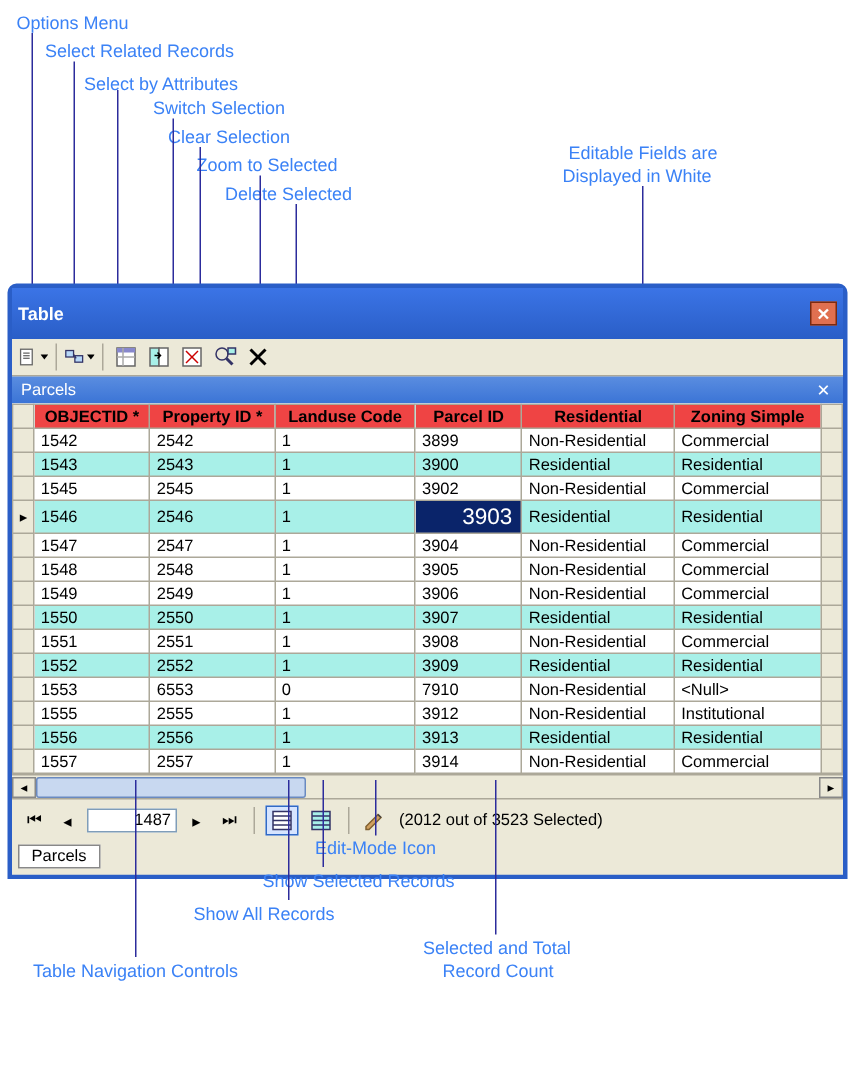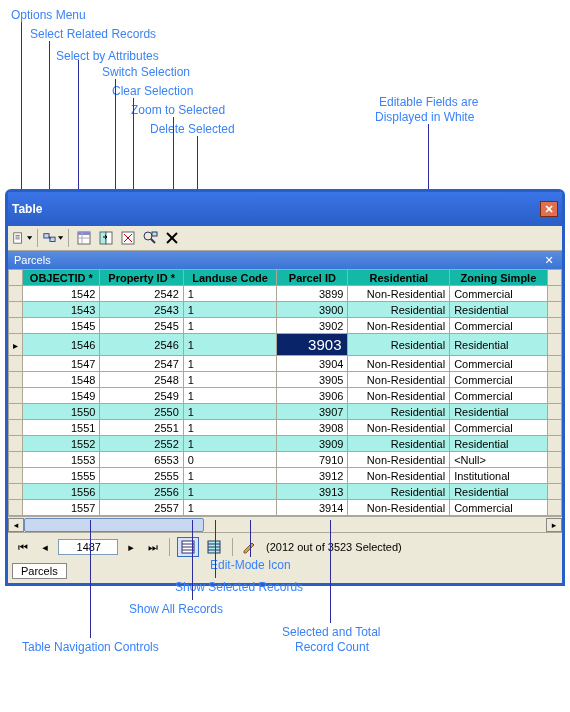--- a/index.html
+++ b/index.html
@@ -112,7 +112,7 @@
     text-overflow: clip;
   }
   .grid th {
-    background: #14b8a6;
+    background: #ef4444;
     font-weight: bold;
     text-align: center;
     font-size: 11px;

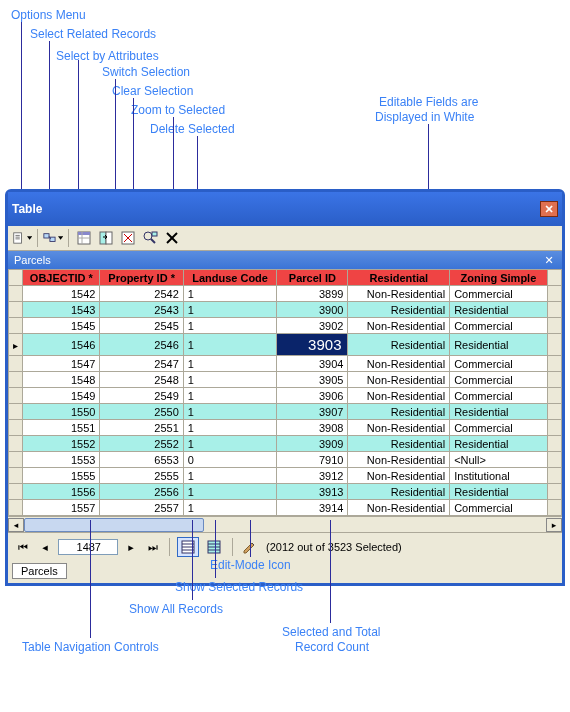--- a/index.html
+++ b/index.html
@@ -123,7 +123,7 @@
     text-align: center;
     padding: 0;
   }
-  .grid td.num { text-align: right; }
+  .grid td.num { text-align: left; }
   .grid td.txt { text-align: left; }
   .grid tr.sel td:not(.rowhdr) { background: #a8f0e8; }
   .grid tr td:not(.rowhdr) { background: #fff; }

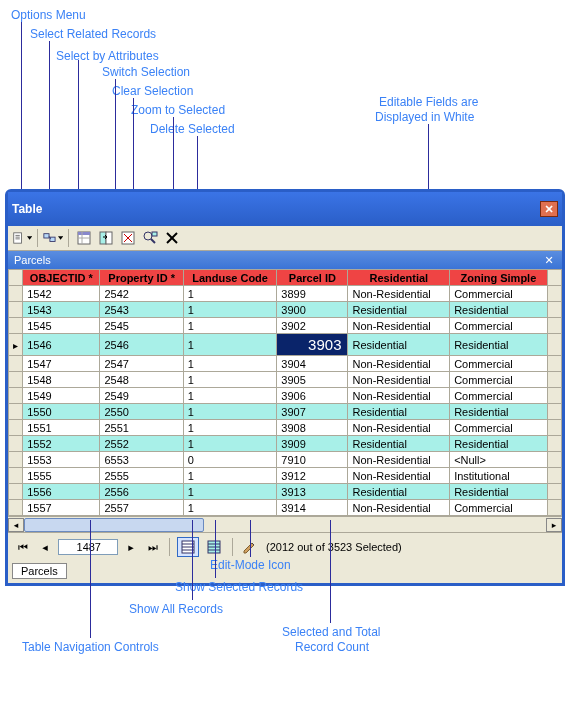--- a/index.html
+++ b/index.html
@@ -190,7 +190,7 @@
     text-align: right;
     border: 1px solid #7f9db9;
     font-size: 11px;
-    padding: 1px 16px;
+    padding: 1px 3px;
   }
   .nav .mode-btn {
     width: 22px; height: 20px;

